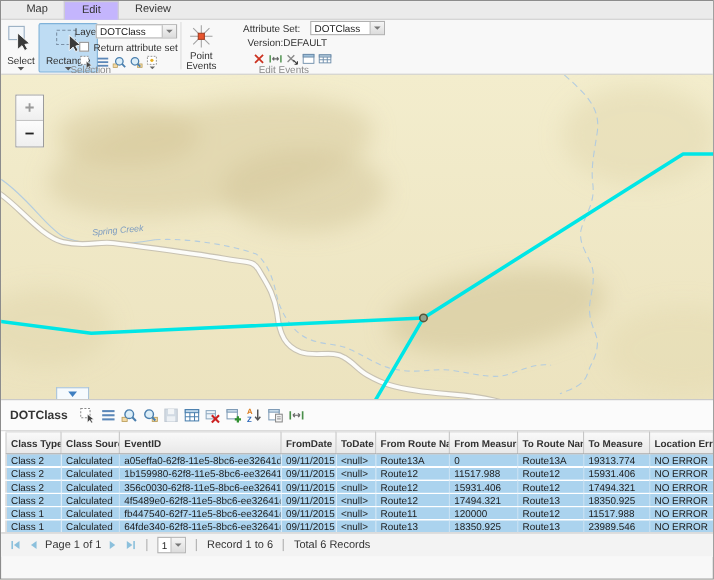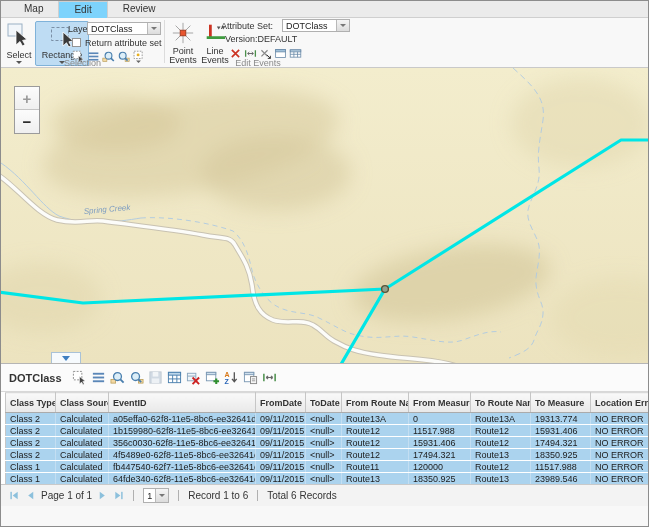--- a/index.html
+++ b/index.html
@@ -10,7 +10,7 @@
   .ribbon { position: absolute; top: 0; left: 0; width: 100%; height: 67px; background: #f8f8f8; border-bottom: 1px solid #c9c9c9; }
   .tabstrip { display: flex; align-items: flex-end; height: 17px; background: #ebebeb; border-bottom: 1px solid #cfcfcf; padding-left: 8px; }
   .tab { padding: 0 15px; line-height: 15px; height: 16px; font-size: 10px; color: #333; cursor: default; }
-  .tab.active { background: #7dd3fc; border: 1px solid #cfcfcf; border-bottom: none; height: 17px; margin-bottom: -1px; line-height: 16px; }
+  .tab.active { background: #c4b5fd; border: 1px solid #cfcfcf; border-bottom: none; height: 17px; margin-bottom: -1px; line-height: 16px; }
   .ribbon-body { position: relative; height: 49px; }
   .big-btn { position: absolute; display: flex; flex-direction: column; align-items: center; border: 1px solid transparent; border-radius: 2px; font-size: 9px; color: #333; }
   .big-btn.selected { background: #bedcf3; border-color: #7fb2d9; }

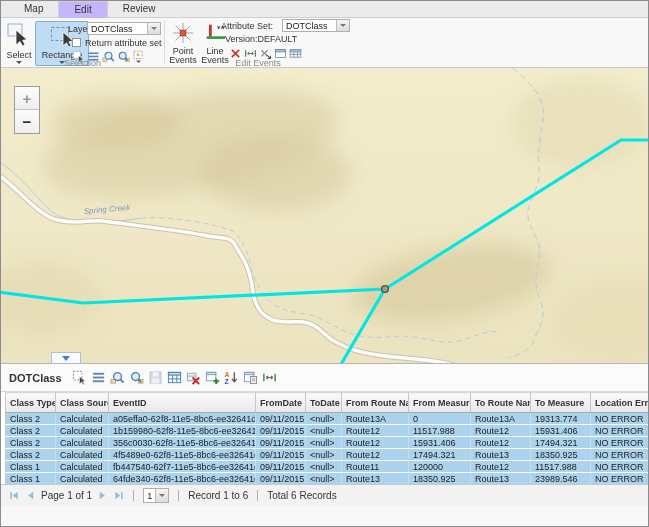--- a/index.html
+++ b/index.html
@@ -150,15 +150,6 @@
               <rect x="10" y="10" width="6" height="6" fill="#e8542e" stroke="#a03a1e"></rect>
             </svg></span>
         <span class="two-line">Point Events</span>
-      </div>
-      <div class="big-btn" style="left:197px; top:2px; width:34px; height:44px;">
-        <span><svg width="24" height="24" viewBox="0 0 26 26">
-              <path d="M8 4 L8 18" stroke="#cc3322" stroke-width="3"></path>
-              <path d="M4 18 L24 18" stroke="#3f9b3f" stroke-width="3"></path>
-              <path d="M15 6 l4 0 l-2 3.2 z" fill="#555"></path>
-              <path d="M20 6 l4 0 l-2 3.2 z" fill="#555"></path>
-            </svg></span>
-        <span class="two-line">Line Events</span>
       </div>
       <span class="rb-label" style="left:220px; top:3px;">Attribute Set:</span>
       <div class="combo" style="left:281px; top:1px; width:68px;">

